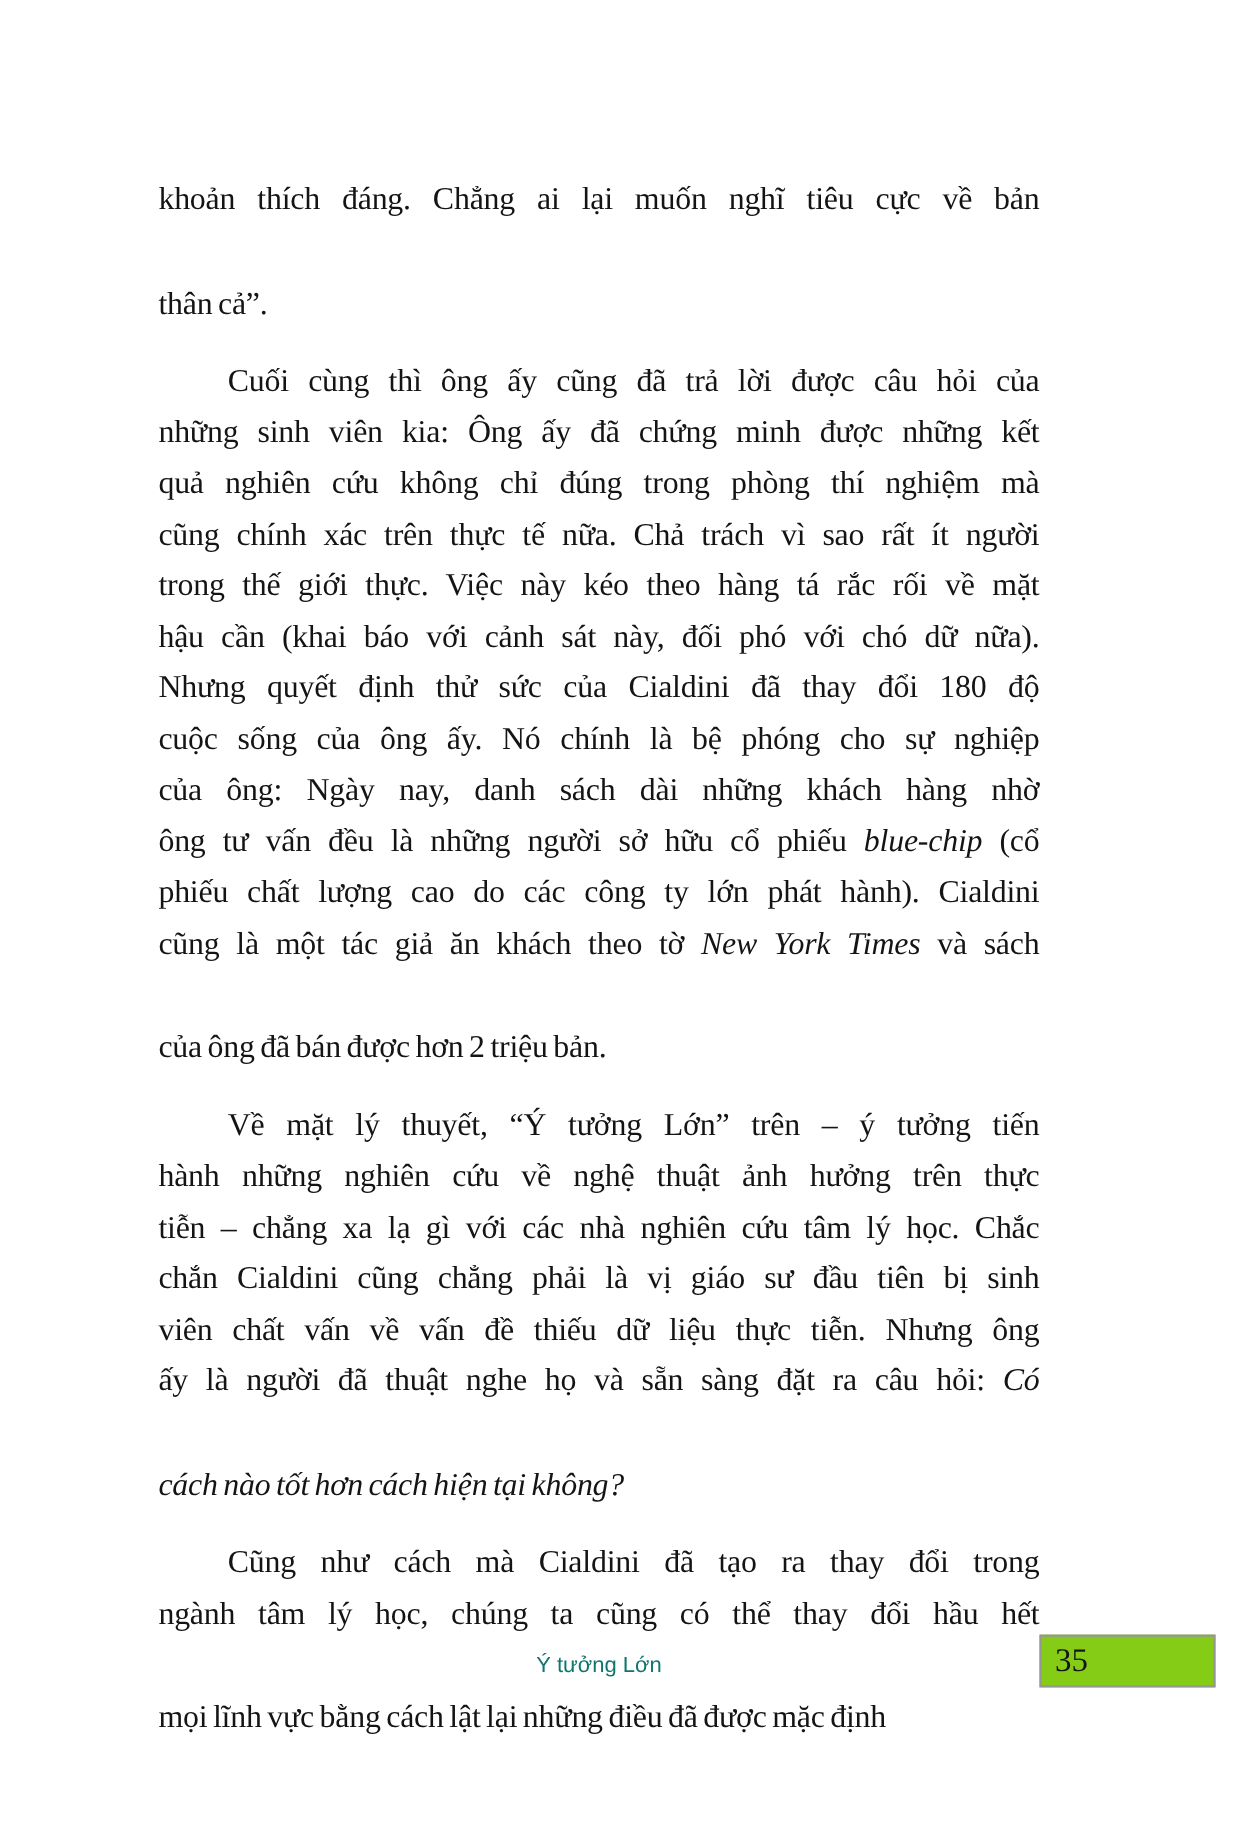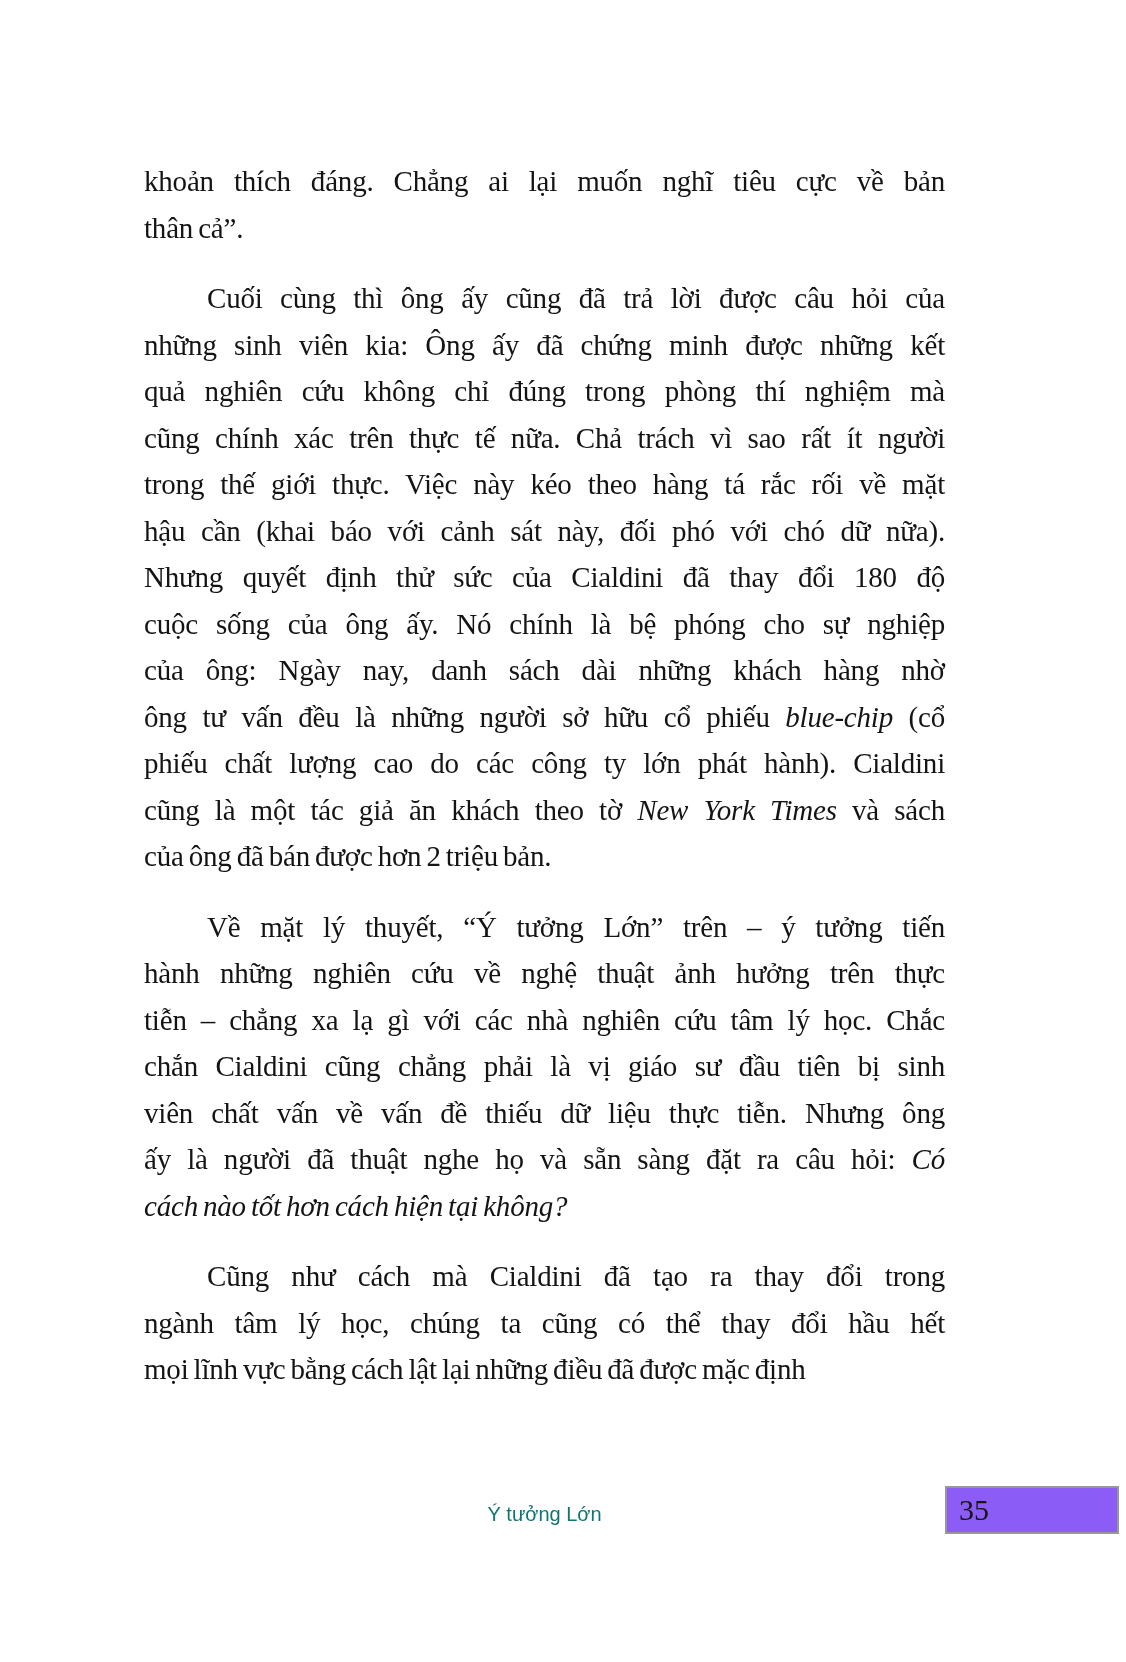--- a/index.html
+++ b/index.html
@@ -29,7 +29,7 @@
     text-align:justify;
     text-align-last:justify;
   }
-  .para .line.last { text-align-last:left; }
+  .para .line.last { text-align-last:left;margin-top:48px; }
   .para.indent .line:first-child { padding-left:63px; }
   .it { font-style:italic; }
 

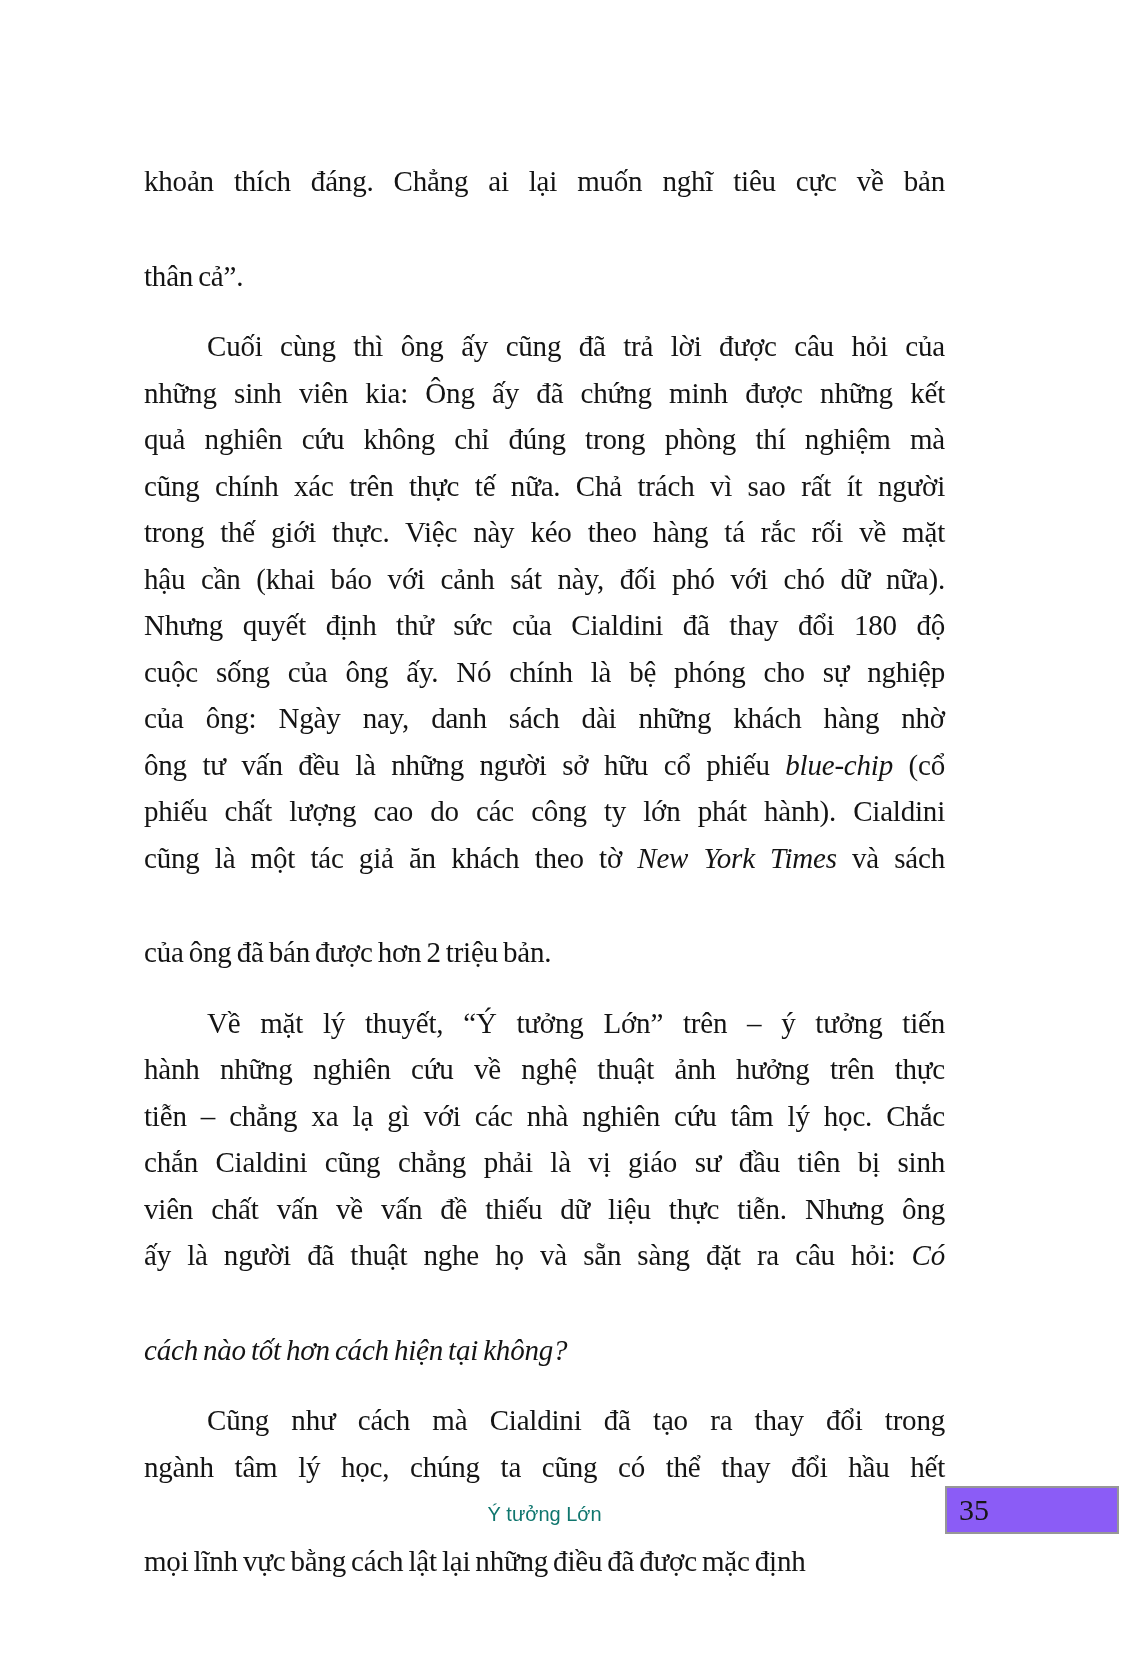--- a/index.html
+++ b/index.html
@@ -46,12 +46,12 @@
   .page-box {
     position:absolute;
     left:945px; top:1486px;
-    width:174px; height:48px;
+    width:160px; height:48px;
     border:2px solid #979797;
     box-sizing:border-box;
     display:flex;
     align-items:center;
-    background:#8b5cf6;
+    background:#84cc16;
   }
   .page-num {
     font-family:"Liberation Serif","DejaVu Serif",serif;

